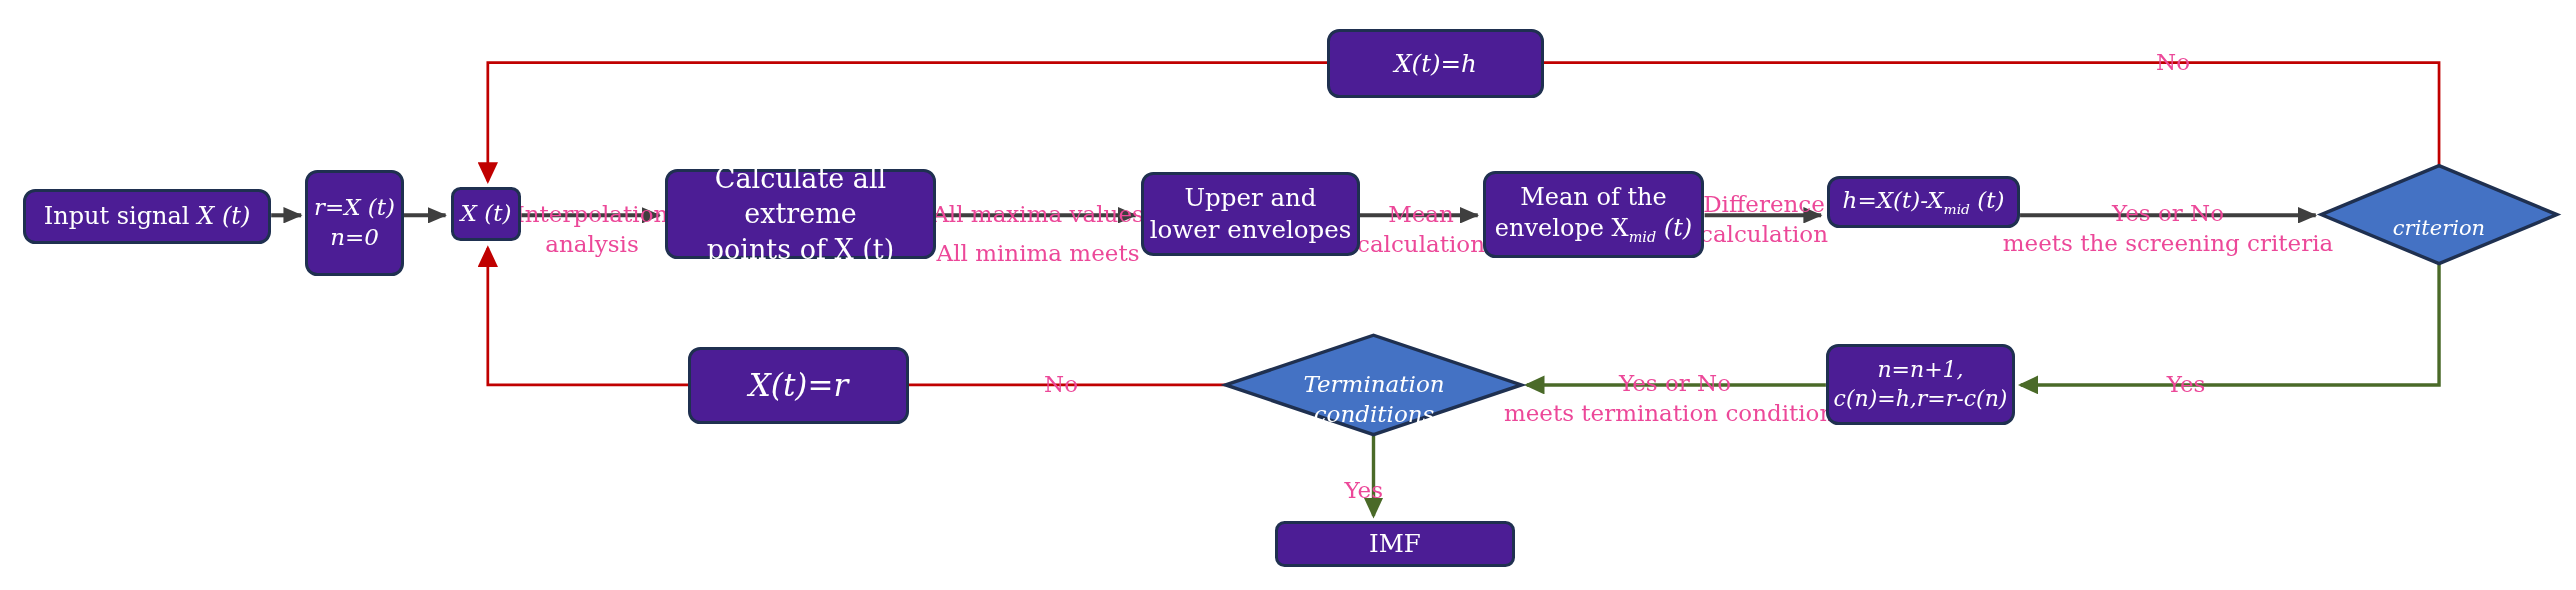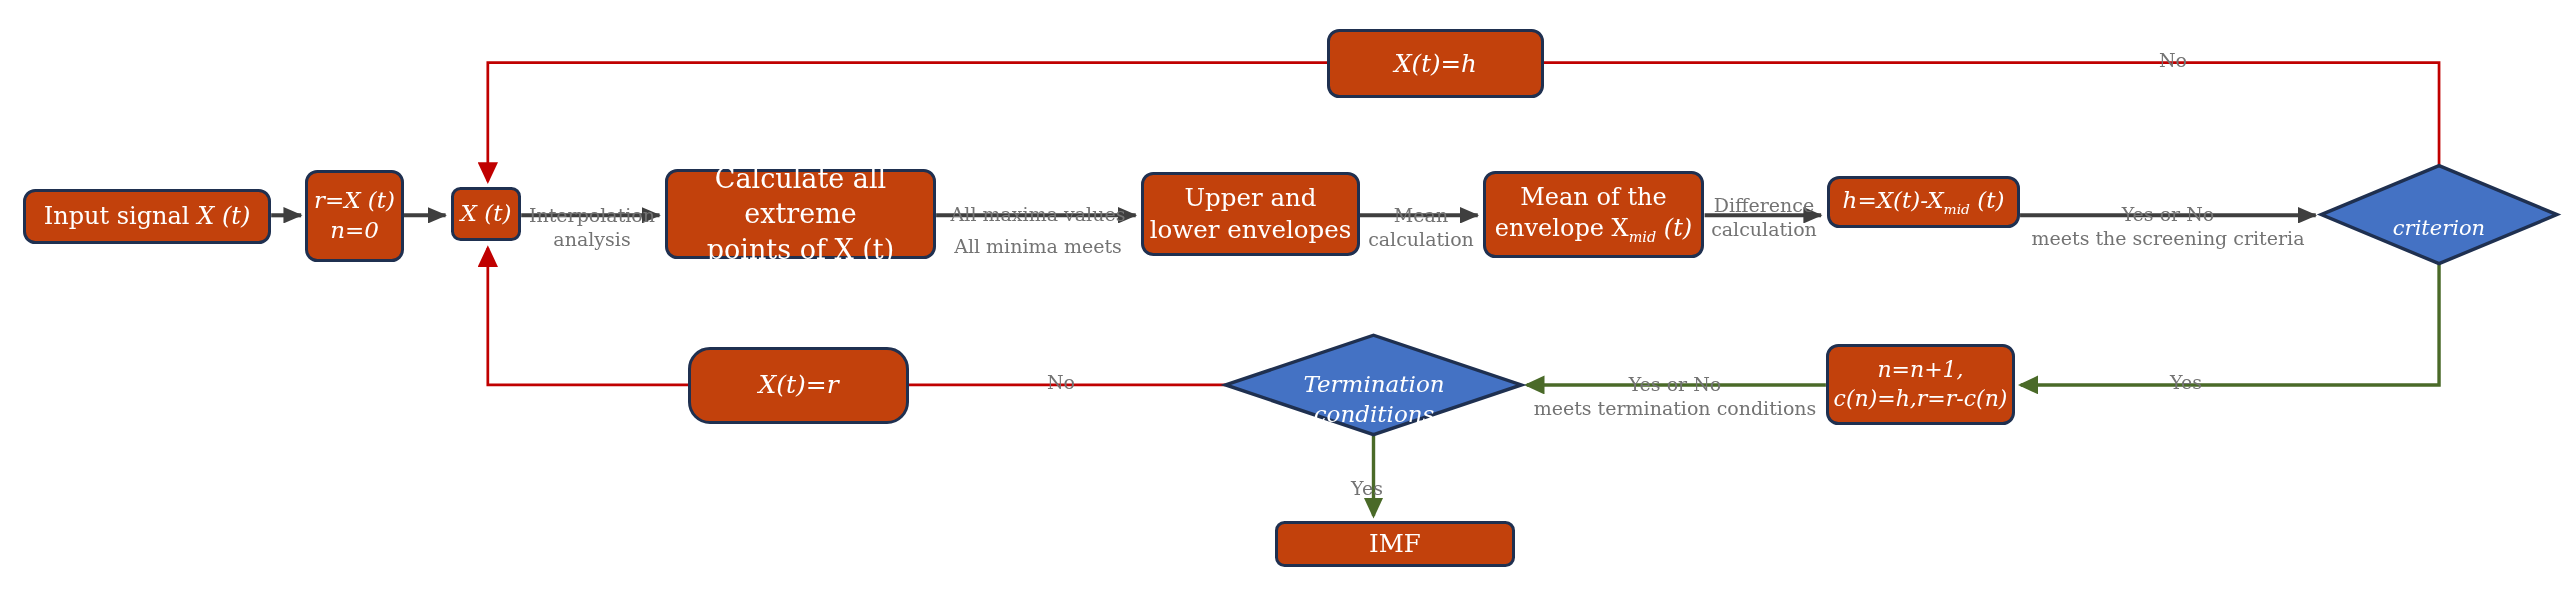--- a/index.html
+++ b/index.html
@@ -6,7 +6,7 @@
   #canvas{position:relative;width:2576px;height:590px;background:#ffffff;overflow:hidden;
           font-family:"DejaVu Serif", "Liberation Serif", serif;}
   #wires{position:absolute;left:0;top:0;z-index:0;}
-  .node{position:absolute;z-index:2;background:#c2410c;border:3.4px solid #1F3050;border-radius:12.3px;
+  .node{position:absolute;z-index:2;background:#4c1d95;border:3.4px solid #1F3050;border-radius:12.3px;
         color:#ffffff;display:flex;align-items:center;justify-content:center;text-align:center;
         white-space:pre-line;box-sizing:border-box;line-height:1.3;}
   .italic{font-style:italic;}

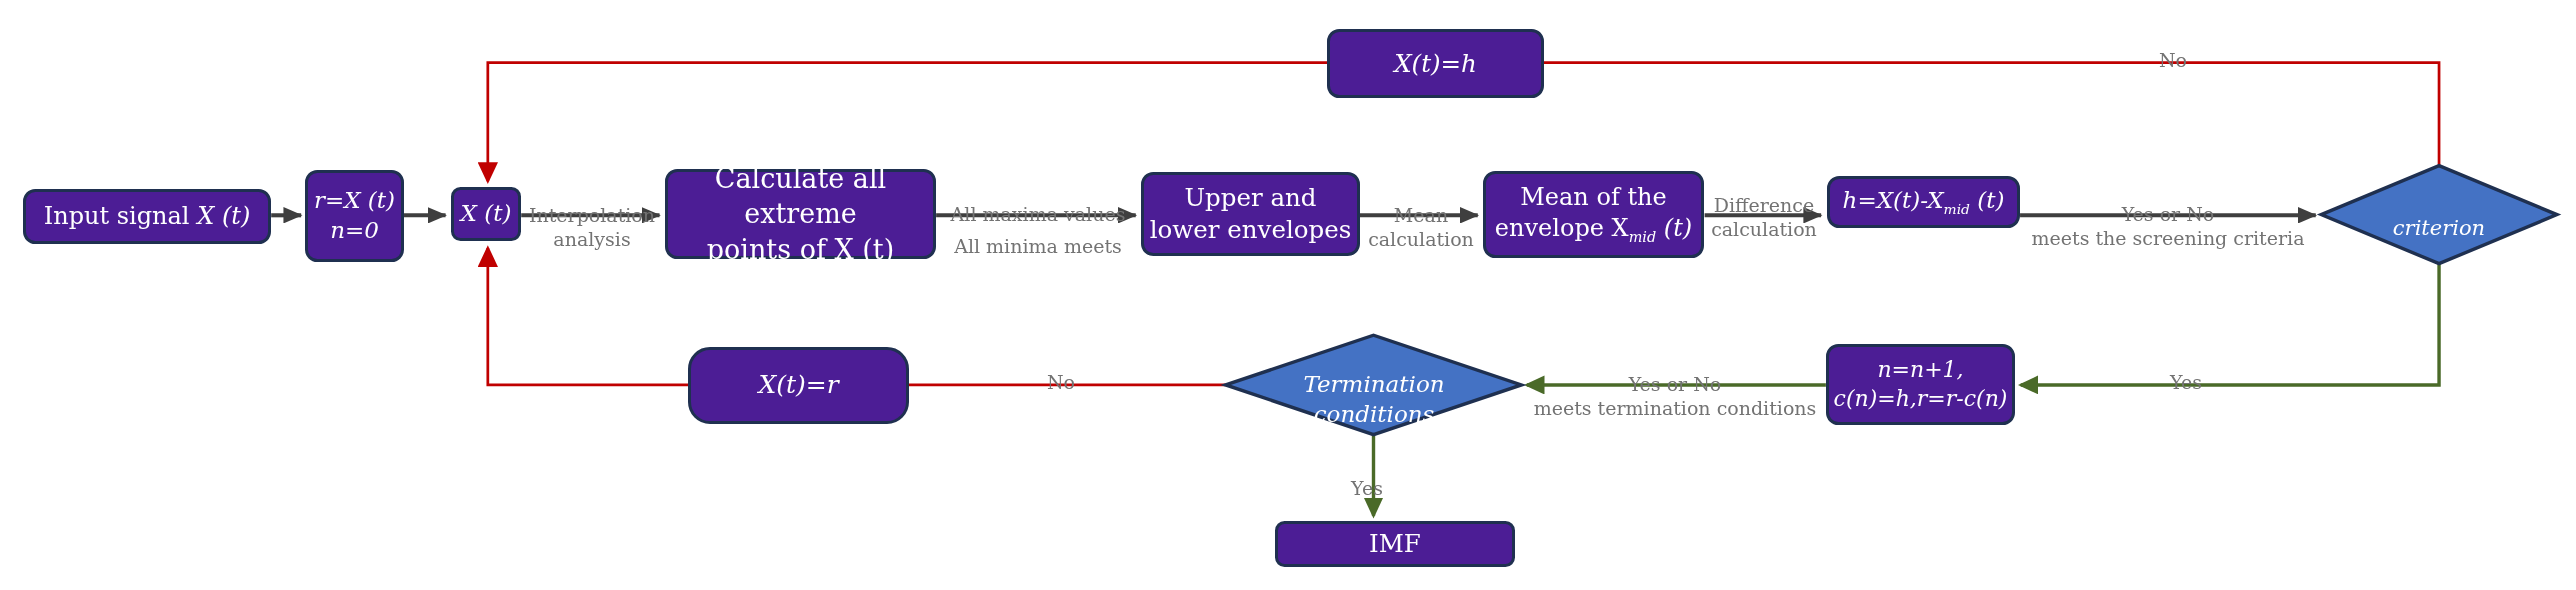--- a/index.html
+++ b/index.html
@@ -10,8 +10,8 @@
         color:#ffffff;display:flex;align-items:center;justify-content:center;text-align:center;
         white-space:pre-line;box-sizing:border-box;line-height:1.3;}
   .italic{font-style:italic;}
-  .elabel{position:absolute;z-index:1;color:#737373;text-align:center;white-space:pre-line;
-          transform:translate(-50%,-50%);font-size:19px;line-height:1.3;}
+  .elabel{position:absolute;z-index:1;color:#ec4899;text-align:center;white-space:pre-line;
+          transform:translate(-50%,-50%);font-size:23px;line-height:1.3;}
   .dlabel{position:absolute;z-index:2;color:#ffffff;font-style:italic;text-align:center;
           white-space:pre-line;transform:translate(-50%,-50%);line-height:1.3;}
   sub{font-size:0.60em;font-style:italic;}

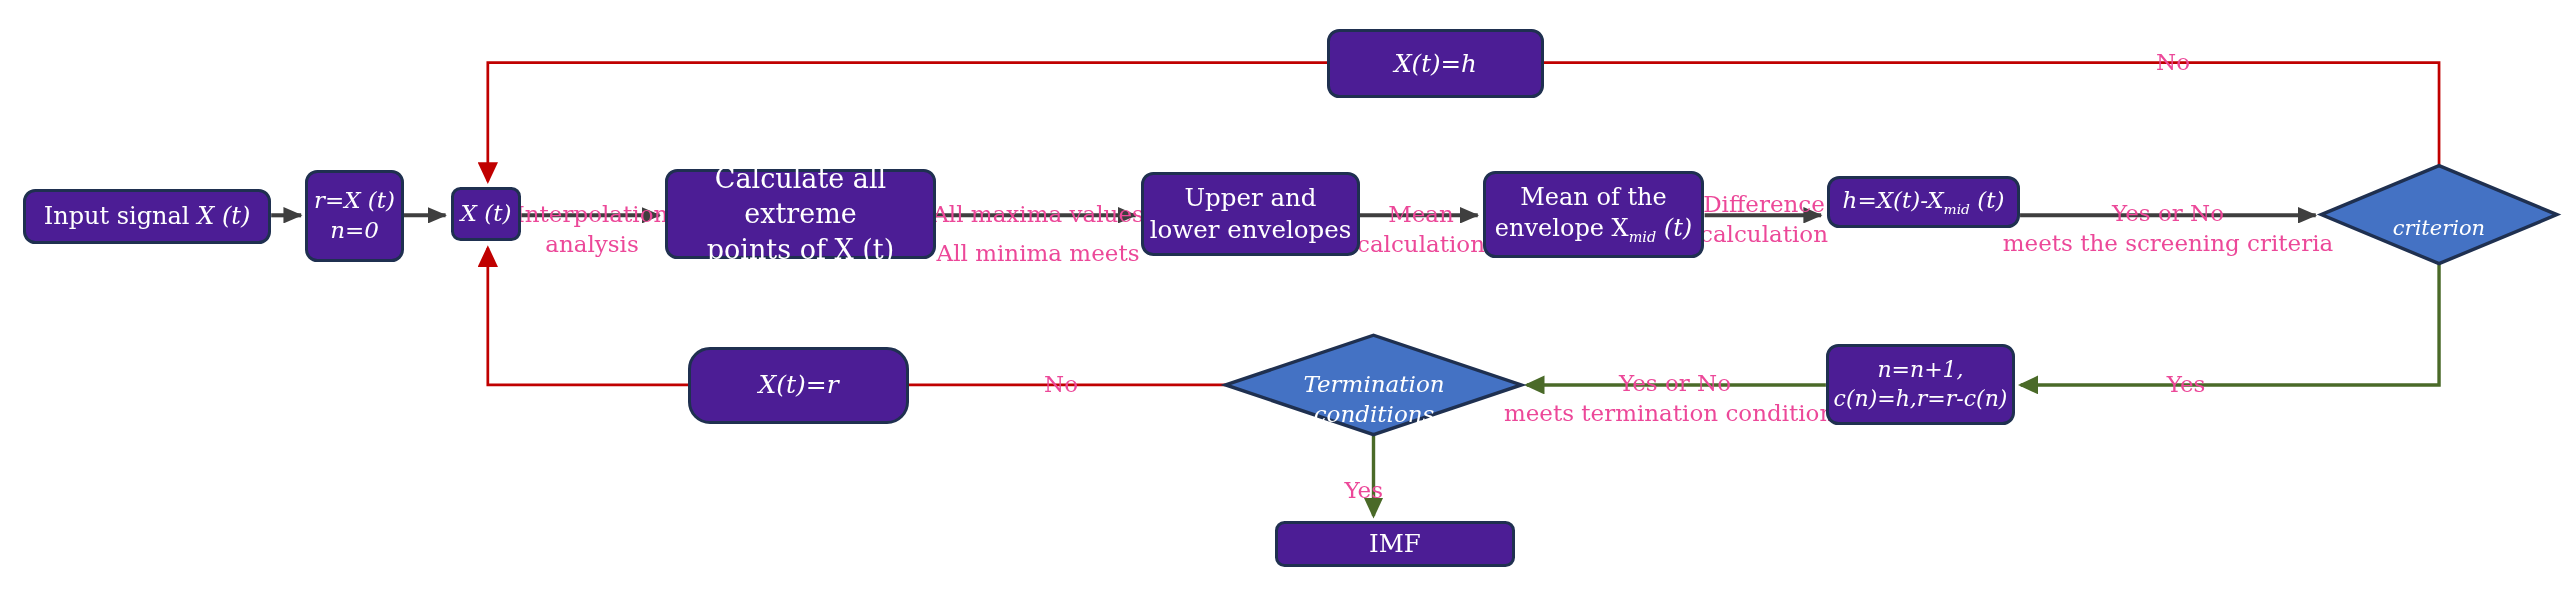--- a/index.html
+++ b/index.html
@@ -64,7 +64,7 @@
     <span><span>Input signal </span><span class="italic">X (t)</span></span>
   </div>
 
-  <div class="node italic" style="left:305px;top:170px;width:99px;height:92px;font-size:23px;">
+  <div class="node italic" style="left:305px;top:170px;width:99px;height:106px;font-size:23px;">
     <span>r=X (t)
 n=0</span>
   </div>

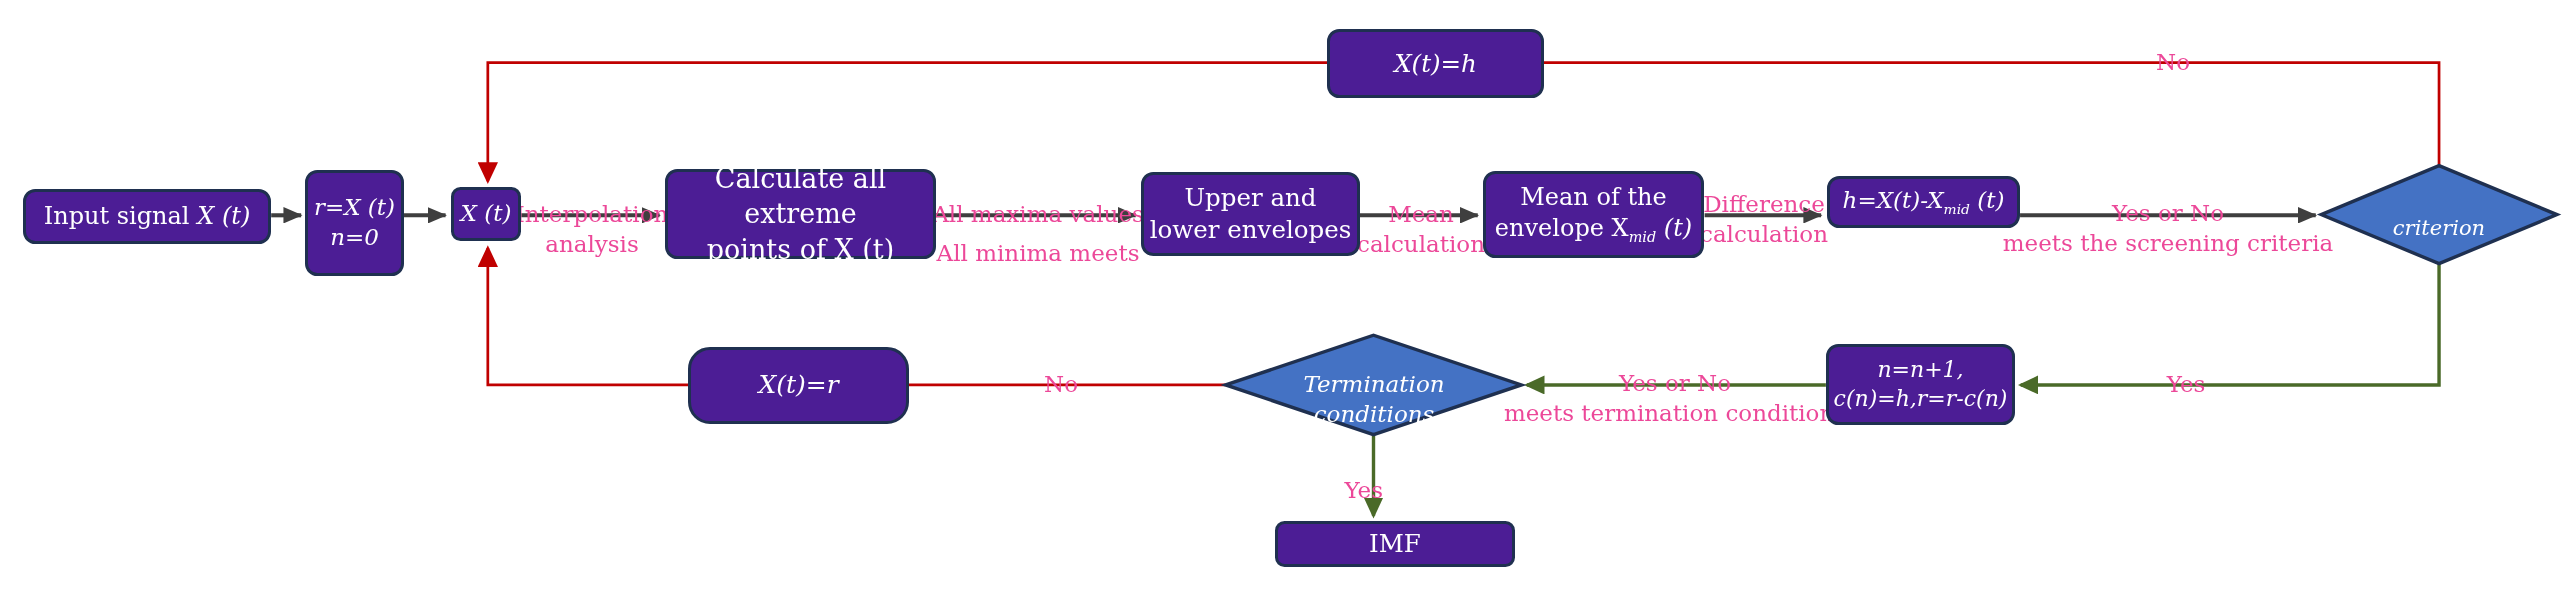--- a/index.html
+++ b/index.html
@@ -95,7 +95,7 @@
     <span>X(t)=h</span>
   </div>
 
-  <div class="node italic" style="left:688px;top:347px;width:221px;height:77px;font-size:25px;border-radius:22px;">
+  <div class="node italic" style="left:688px;top:347px;width:221px;height:77px;font-size:31px;">
     <span>X(t)=r</span>
   </div>
 

